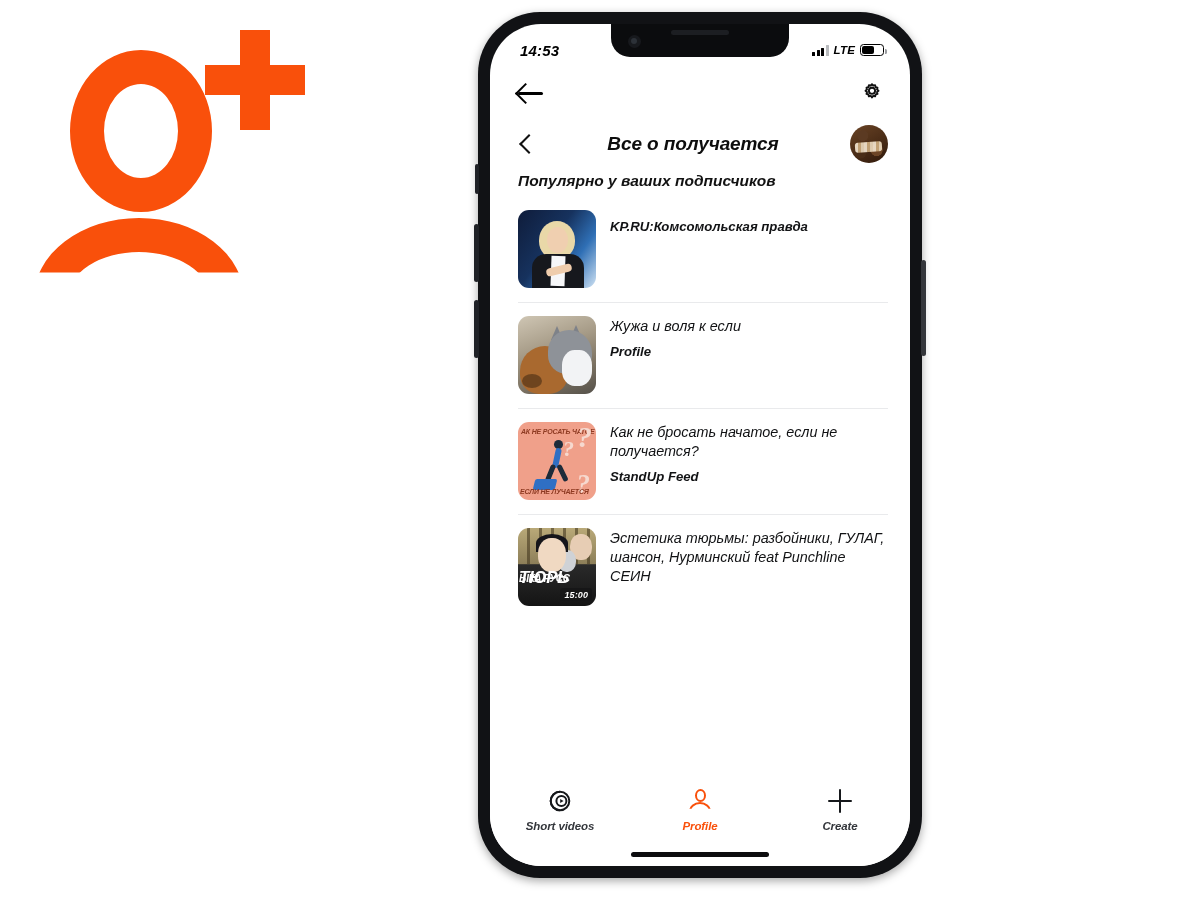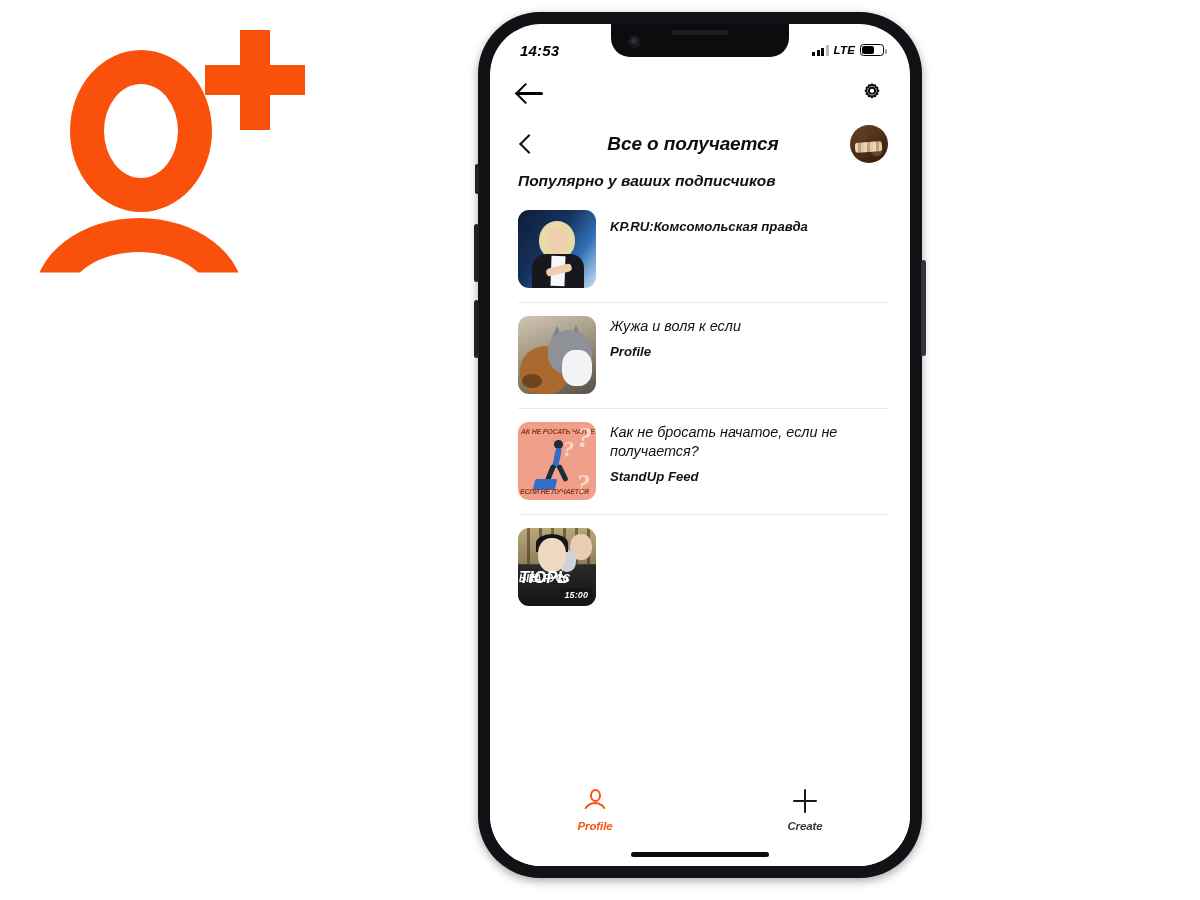--- a/index.html
+++ b/index.html
@@ -306,6 +306,10 @@
             <div class="cap2">ТЮРЬ</div>
             <div class="dur">15:00</div>
           </div>
+          <div class="row-text">
+            <div class="row-title">Эстетика тюрьмы: разбойники, ГУЛАГ, шансон, Нурминский feat Punchline СЕИН</div>
+            <div class="row-src"></div>
+          </div>
         </div>
 
       </div>

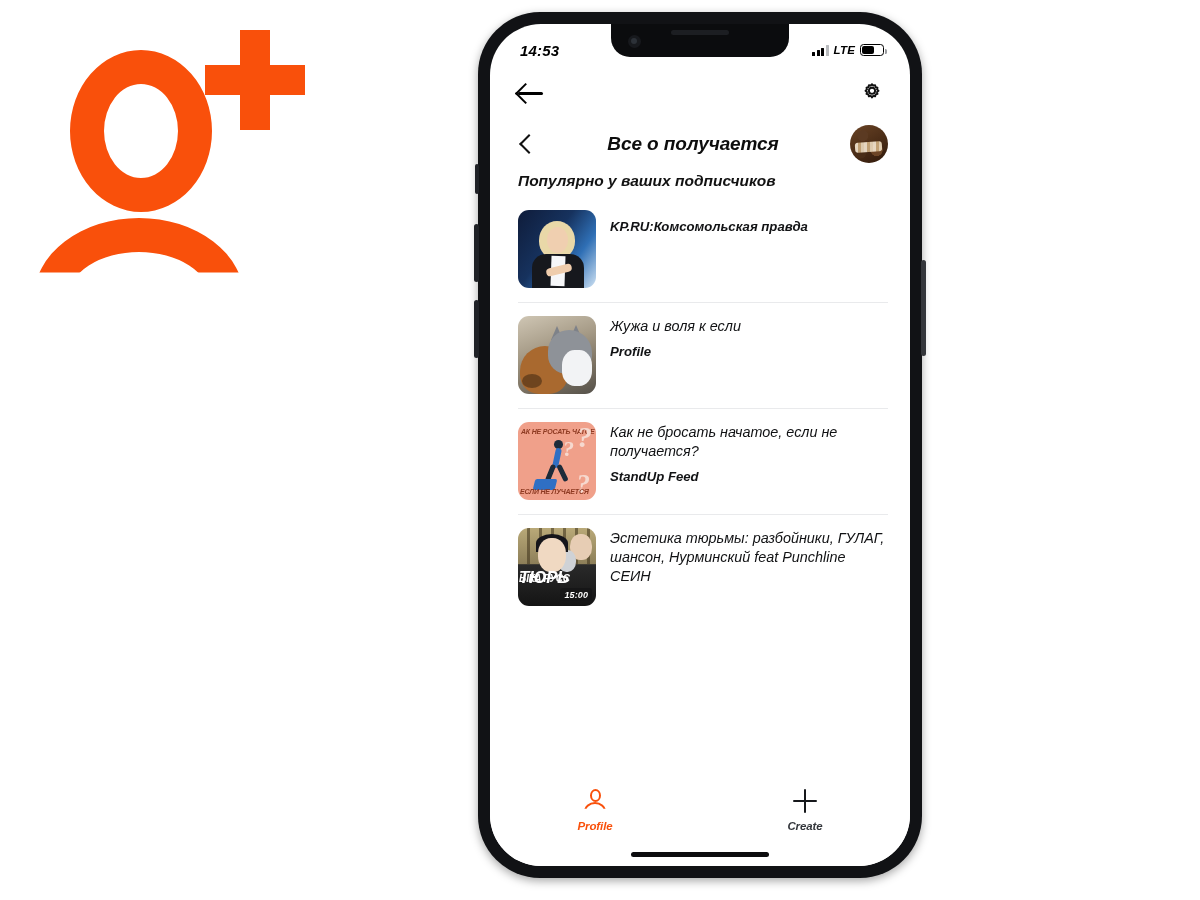--- a/index.html
+++ b/index.html
@@ -315,6 +315,19 @@
       </div>
 
       <div class="tabbar">
+        <div class="tab">
+          <div class="tab-ic">
+            <div class="ic-short">
+              <svg width="24" height="24" viewBox="0 0 24 24" aria-hidden="true">
+                <circle cx="12" cy="12" r="9.3" fill="none" stroke="#16181b" stroke-width="2"></circle>
+                <path d="M12 2.7a9.3 9.3 0 0 0 0 18.6" fill="none" stroke="#16181b" stroke-width="2"></path>
+                <circle cx="13.4" cy="12" r="5" fill="none" stroke="#16181b" stroke-width="2"></circle>
+                <path d="M12.2 9.9l3.3 2.1-3.3 2.1z" fill="#16181b"></path>
+              </svg>
+            </div>
+          </div>
+          <div class="tab-lb">Short videos</div>
+        </div>
         <div class="tab active">
           <div class="tab-ic">
               <div class="ic-prof">

